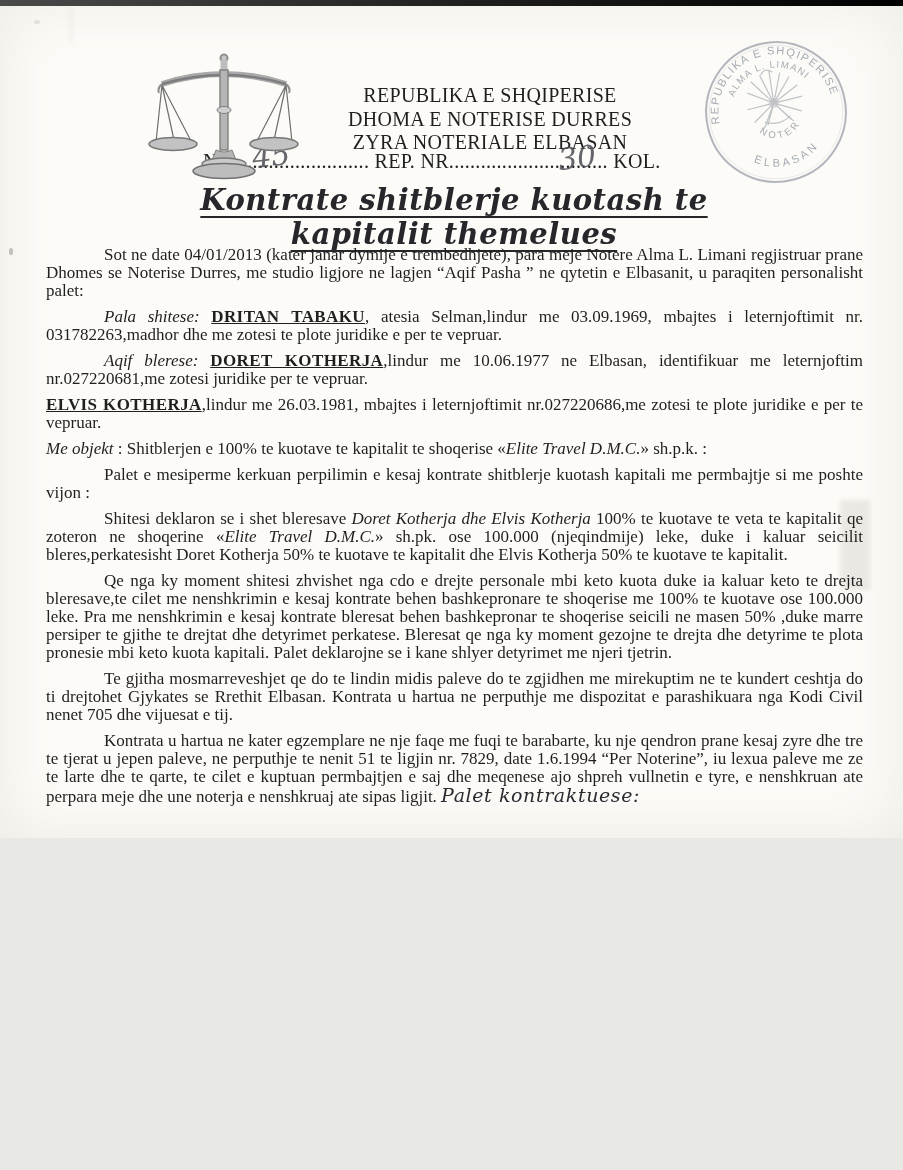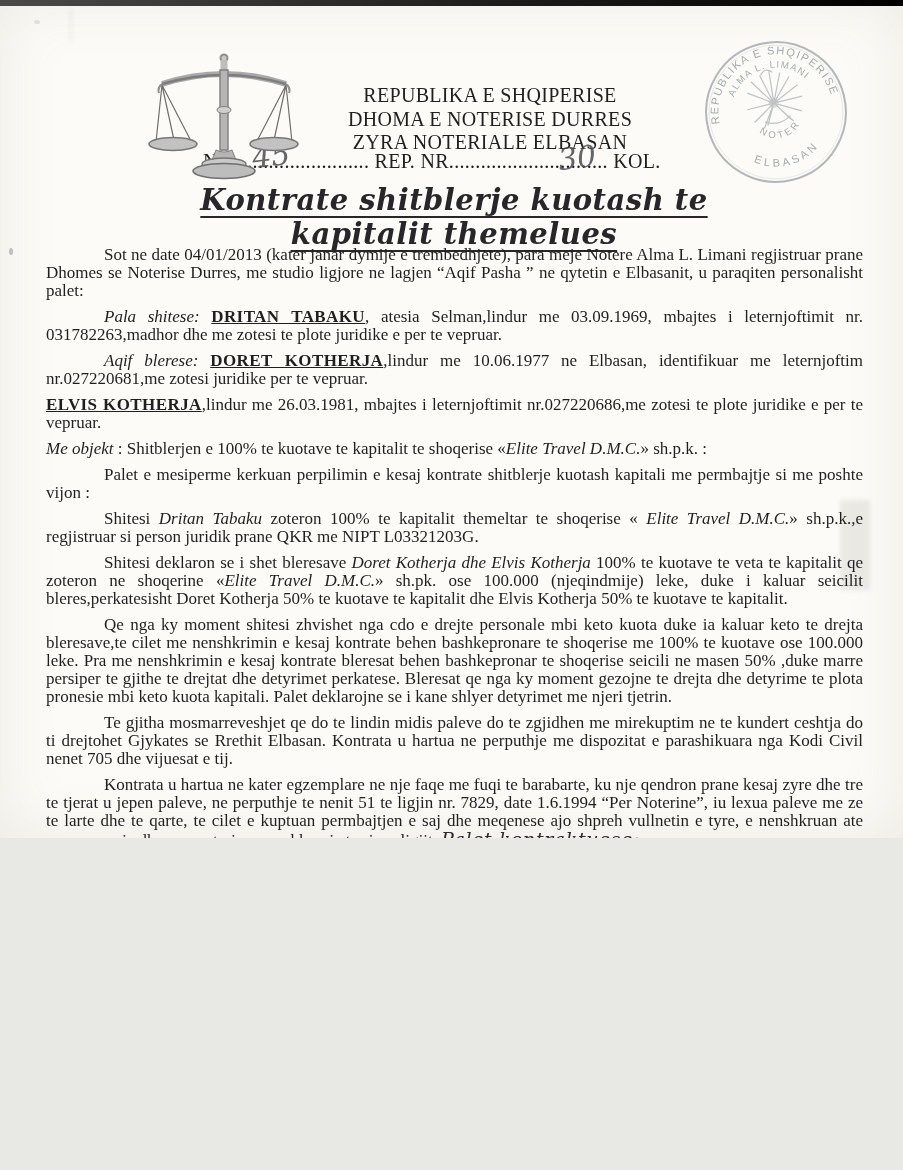--- a/index.html
+++ b/index.html
@@ -133,7 +133,6 @@
     <p><span class="seg-bold-underline">ELVIS KOTHERJA</span><span class="seg-normal">,lindur me 26.03.1981, mbajtes i leternjoftimit nr.027220686,me zotesi te plote juridike e per te vepruar.</span></p>
     <p><span class="seg-italic">Me objekt</span><span class="seg-normal"> : Shitblerjen e 100% te kuotave te kapitalit te shoqerise «</span><span class="seg-italic">Elite Travel D.M.C.</span><span class="seg-normal">» sh.p.k. :</span></p>
     <p class="indent"><span class="seg-normal">Palet e mesiperme kerkuan perpilimin e kesaj kontrate shitblerje kuotash kapitali me permbajtje si me poshte vijon :</span></p>
-    <p class="indent"><span class="seg-normal">Shitesi </span><span class="seg-italic">Dritan Tabaku</span><span class="seg-normal"> zoteron 100% te kapitalit themeltar te shoqerise « </span><span class="seg-italic">Elite Travel D.M.C.</span><span class="seg-normal">» sh.p.k.,e regjistruar si person juridik prane QKR me NIPT L03321203G.</span></p>
     <p class="indent"><span class="seg-normal">Shitesi deklaron se i shet bleresave </span><span class="seg-italic">Doret Kotherja dhe Elvis Kotherja</span><span class="seg-normal"> 100% te kuotave te veta te kapitalit qe zoteron ne shoqerine «</span><span class="seg-italic">Elite Travel D.M.C.</span><span class="seg-normal">» sh.pk. ose 100.000 (njeqindmije) leke, duke i kaluar seicilit bleres,perkatesisht Doret Kotherja 50% te kuotave te kapitalit dhe Elvis Kotherja 50% te kuotave te kapitalit.</span></p>
     <p class="indent"><span class="seg-normal">Qe nga ky moment shitesi zhvishet nga cdo e drejte personale mbi keto kuota duke ia kaluar keto te drejta bleresave,te cilet me nenshkrimin e kesaj kontrate behen bashkepronare te shoqerise me 100% te kuotave ose 100.000 leke. Pra me nenshkrimin e kesaj kontrate bleresat behen bashkepronar te shoqerise seicili ne masen 50% ,duke marre persiper te gjithe te drejtat dhe detyrimet perkatese. Bleresat qe nga ky moment gezojne te drejta dhe detyrime te plota pronesie mbi keto kuota kapitali. Palet deklarojne se i kane shlyer detyrimet me njeri tjetrin.</span></p>
     <p class="indent"><span class="seg-normal">Te gjitha mosmarreveshjet qe do te lindin midis paleve do te zgjidhen me mirekuptim ne te kundert ceshtja do ti drejtohet Gjykates se Rrethit Elbasan.  Kontrata u hartua ne perputhje me dispozitat e parashikuara nga Kodi Civil nenet 705 dhe vijuesat e tij.</span></p>

